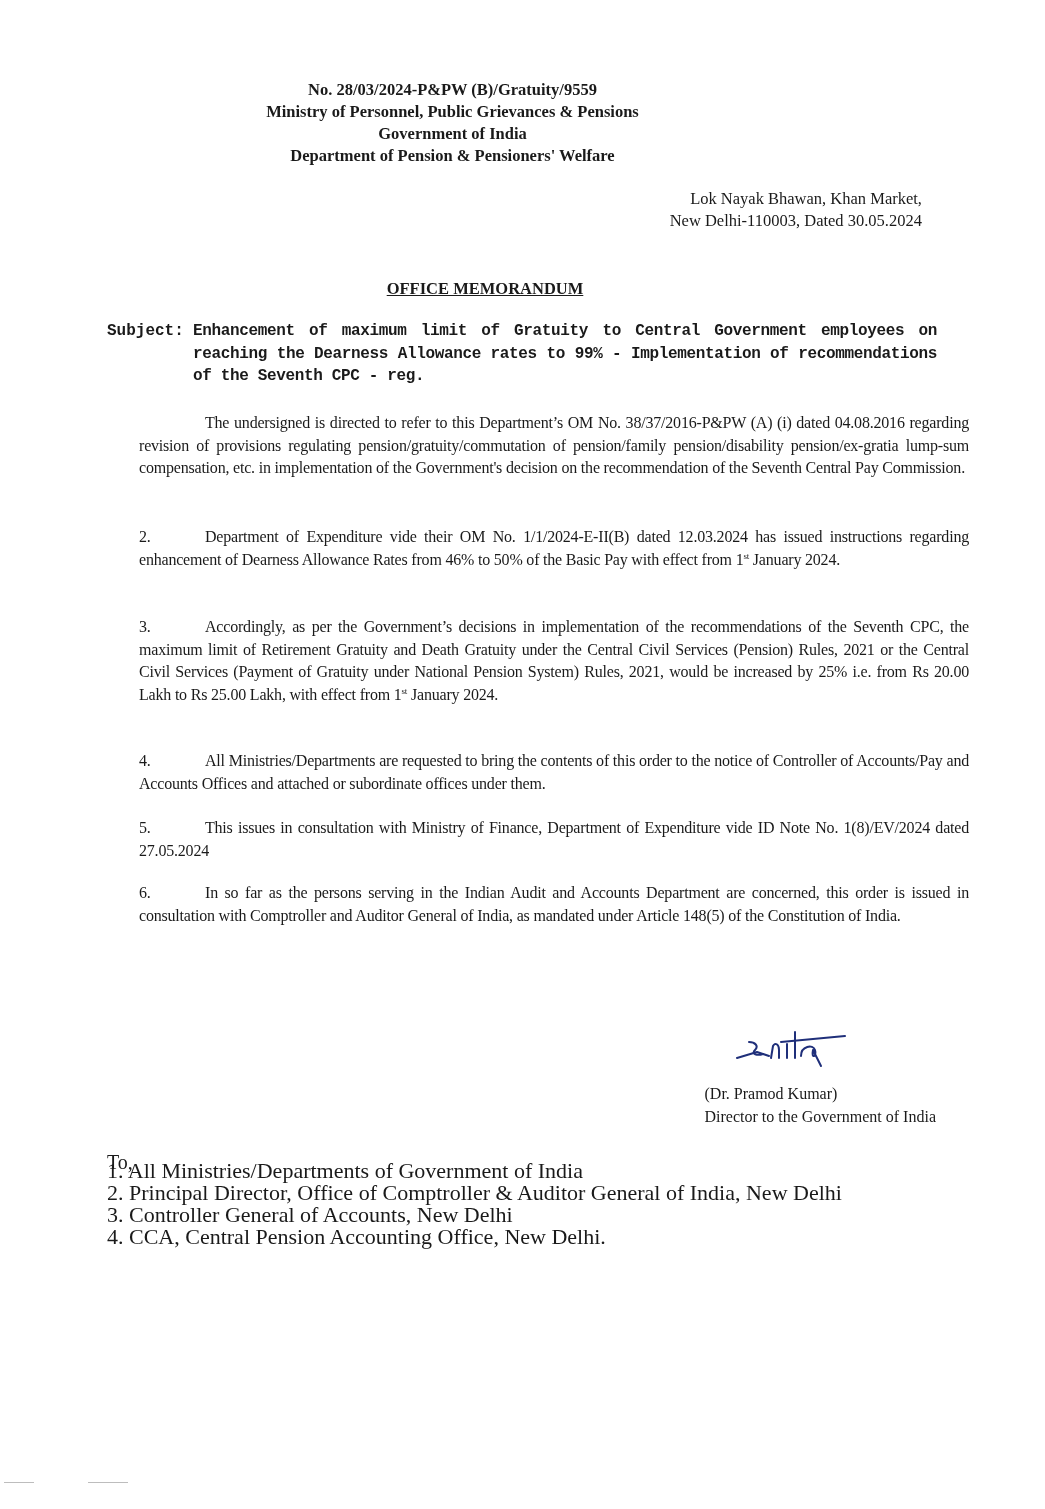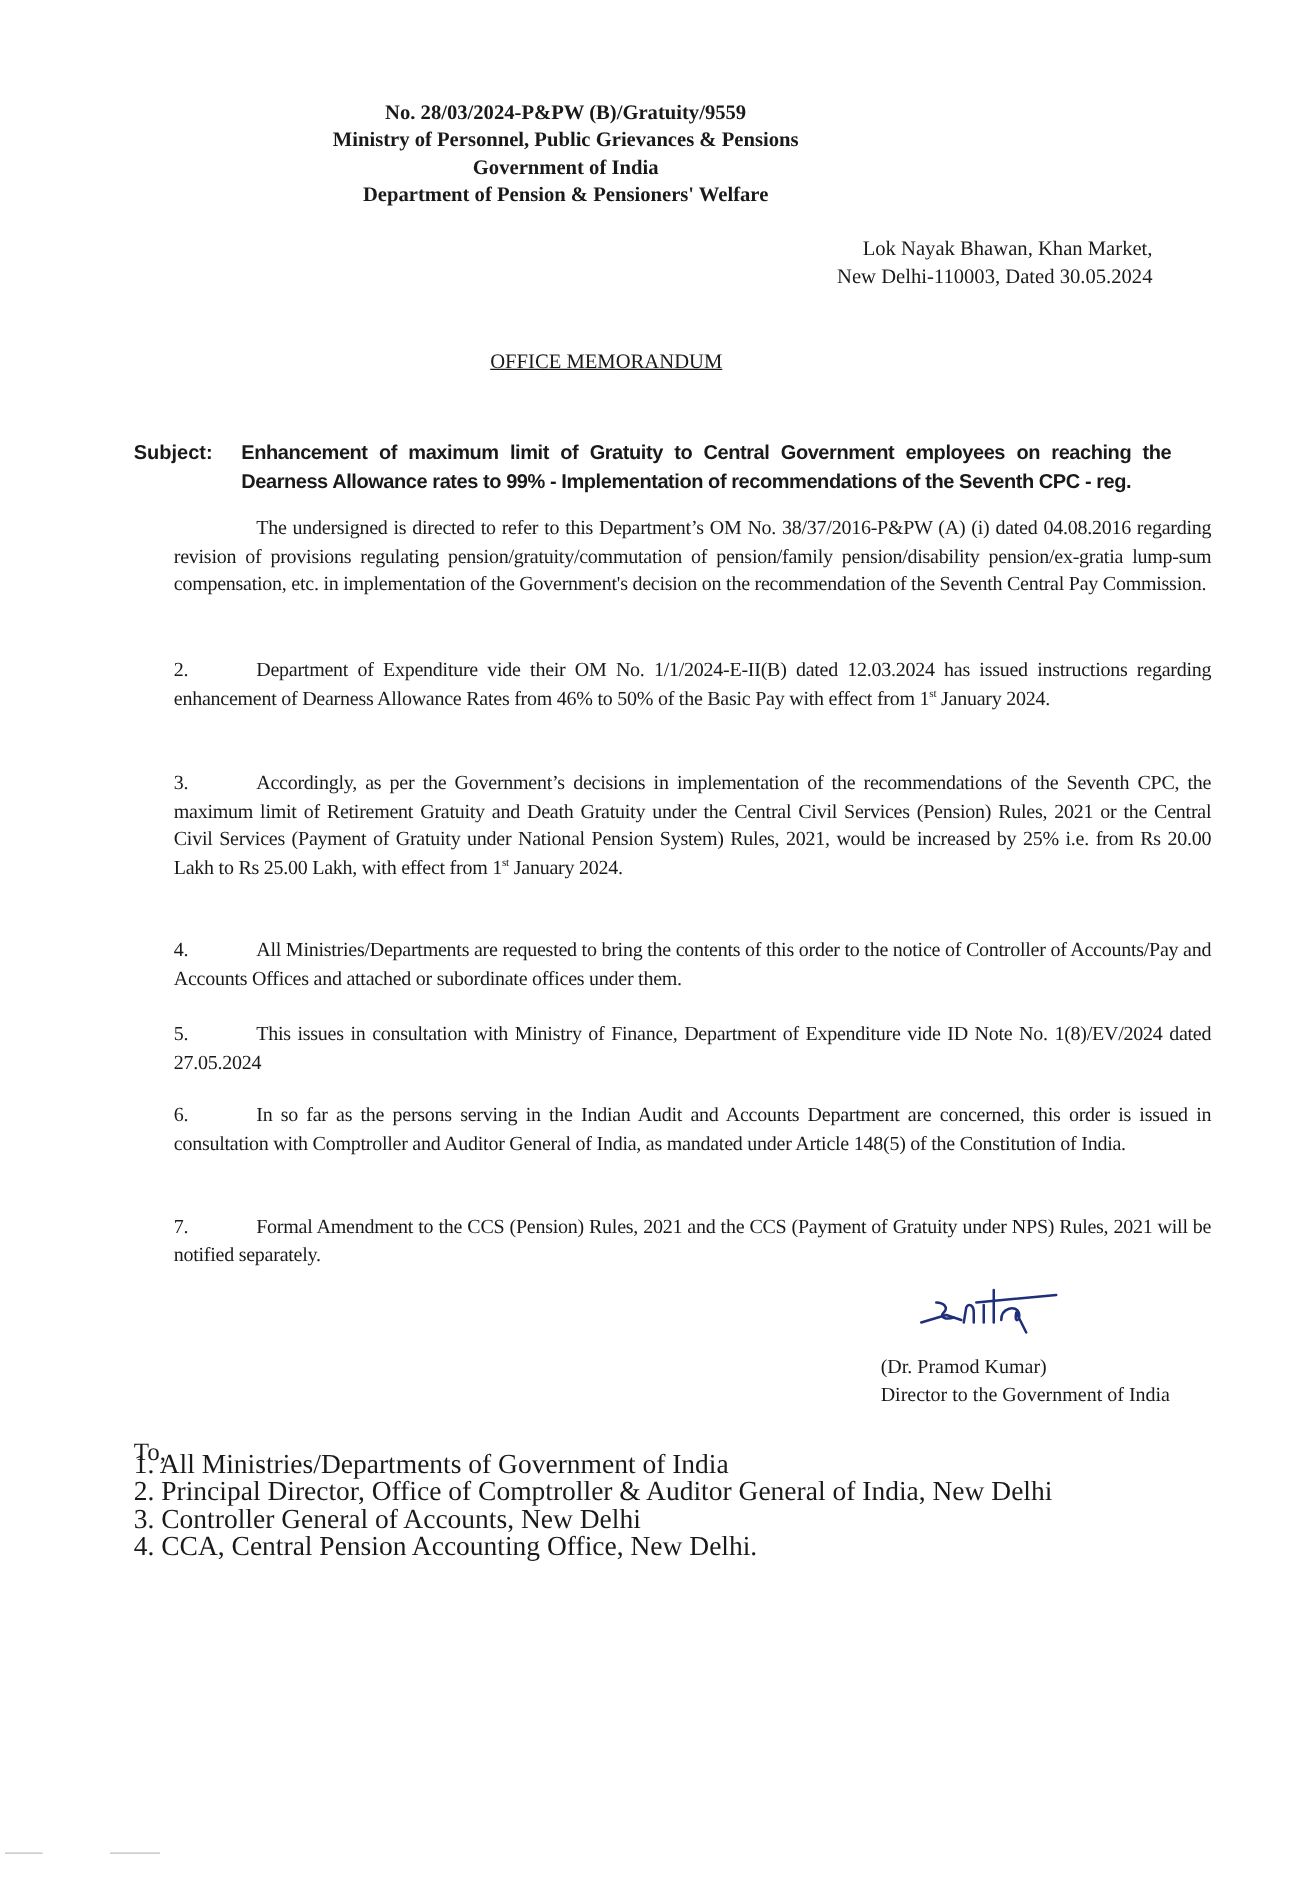--- a/index.html
+++ b/index.html
@@ -12,7 +12,7 @@
   .hdr { position: absolute; left: 0; width: 905px; text-align: center; font-weight: bold; font-size: 16.5px; line-height: 22px; }
   .hdr div { white-space: nowrap; }
   .addr { position: absolute; right: 123px; top: 188px; text-align: right; font-size: 16.5px; line-height: 22px; }
-  .title { position: absolute; left: 0; width: 970px; top: 279px; text-align: center; font-weight: normal; font-size: 16.5px; text-decoration: underline; }
+  .title { position: absolute; left: 0; width: 970px; top: 279px; text-align: center; font-weight: bold; font-size: 16.5px; text-decoration: underline; }
   .subject { position: absolute; left: 107px; top: 320px; width: 830px; font-family: Liberation Sans, sans-serif; font-weight: bold; font-size: 16px; line-height: 22.5px; margin-top: 32px; }
   .subject .lbl { position: absolute; left: 0; top: 0; }
   .subject .txt { margin-left: 86px; text-align: justify; text-align-last: left; letter-spacing: -0.35px; }

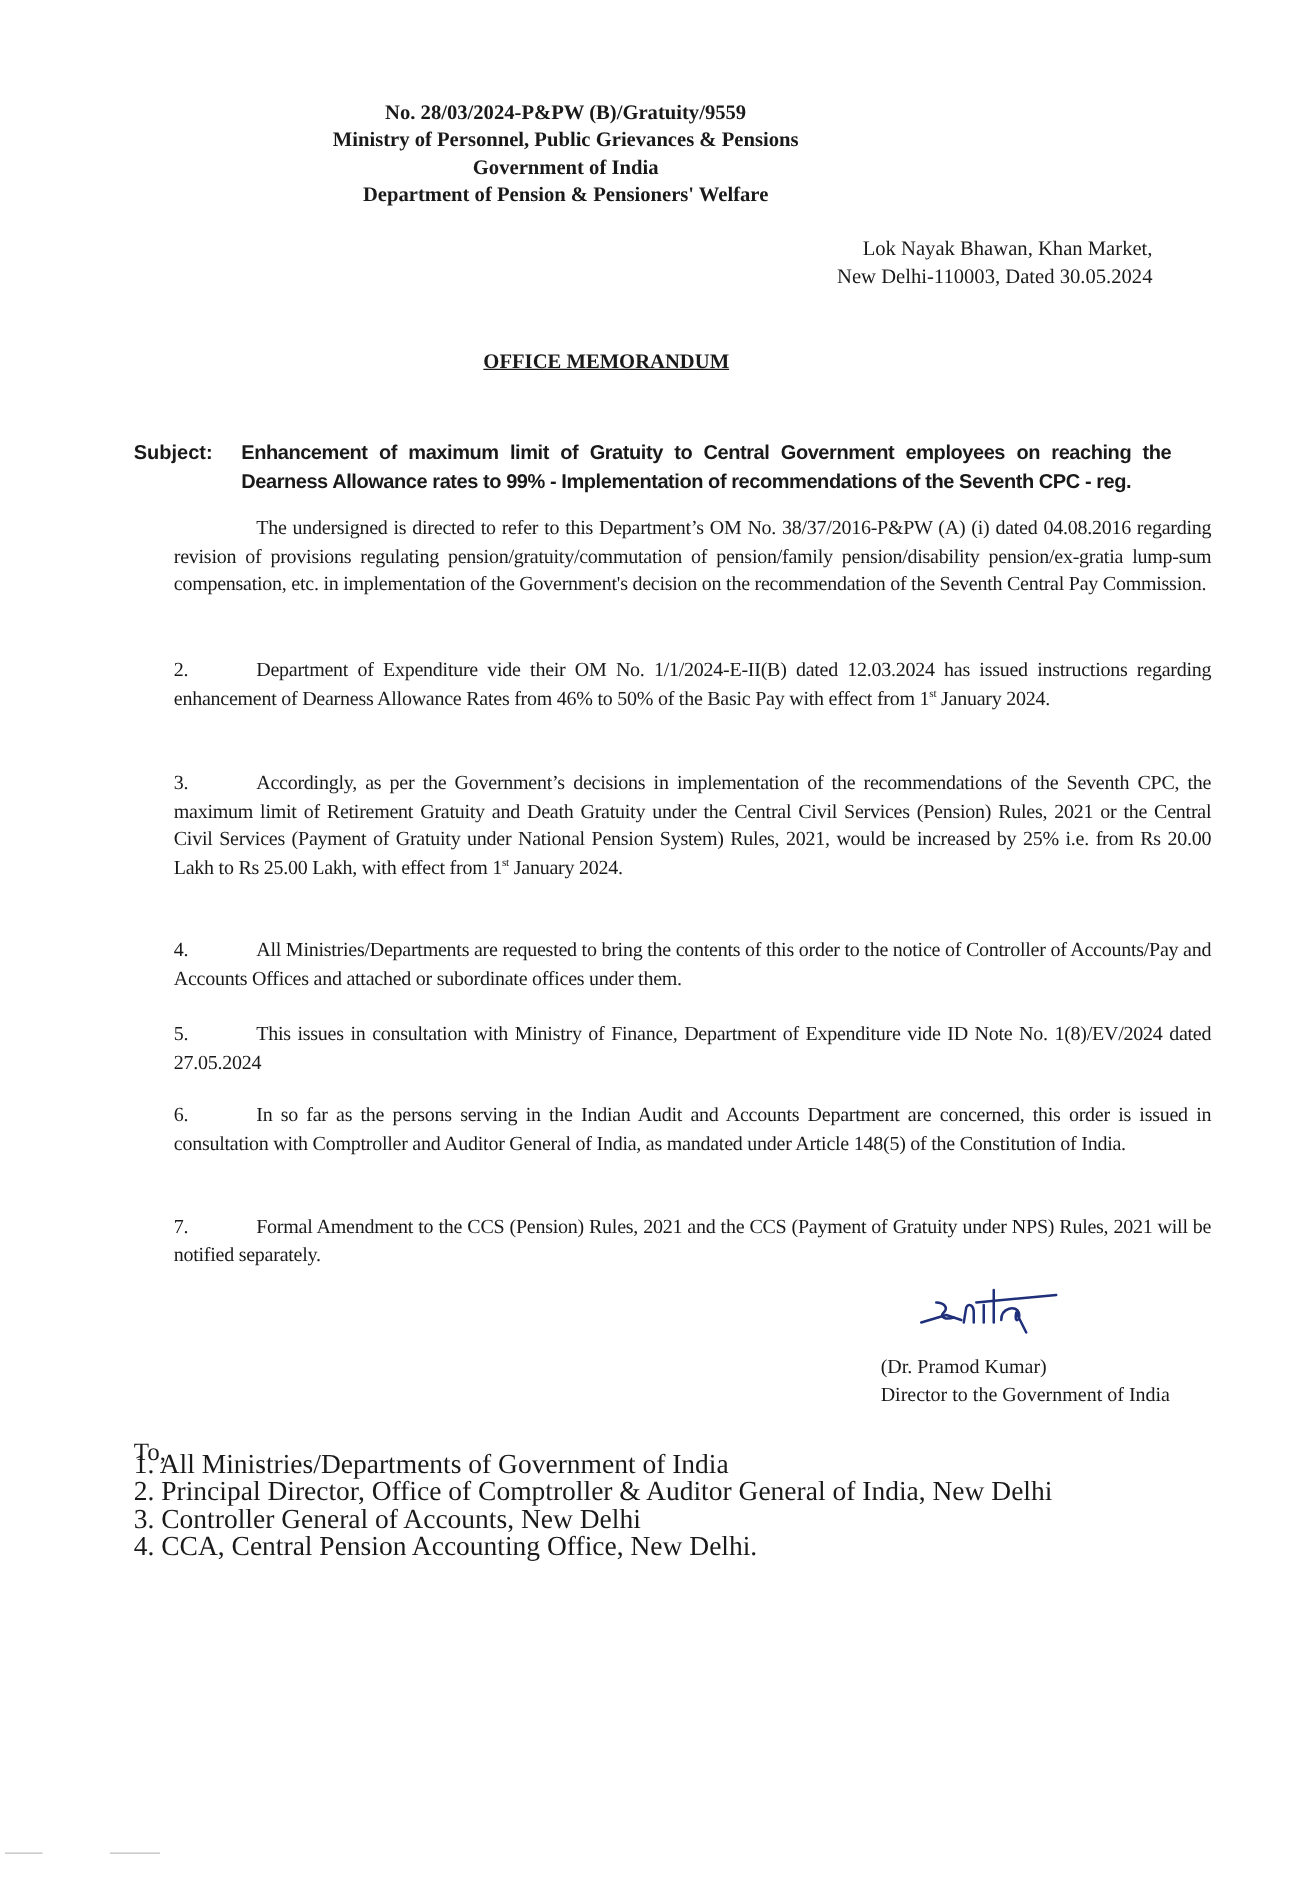--- a/index.html
+++ b/index.html
@@ -13,7 +13,7 @@
   .hdr div { white-space: nowrap; }
   .addr { position: absolute; right: 123px; top: 188px; text-align: right; font-size: 16.5px; line-height: 22px; }
   .title { position: absolute; left: 0; width: 970px; top: 279px; text-align: center; font-weight: bold; font-size: 16.5px; text-decoration: underline; }
-  .subject { position: absolute; left: 107px; top: 320px; width: 830px; font-family: Liberation Sans, sans-serif; font-weight: bold; font-size: 16px; line-height: 22.5px; margin-top: 32px; }
+  .subject { position: absolute; left: 107px; top: 320px; width: 830px; font-family: Liberation Mono, monospace; font-weight: bold; font-size: 16px; line-height: 22.5px; }
   .subject .lbl { position: absolute; left: 0; top: 0; }
   .subject .txt { margin-left: 86px; text-align: justify; text-align-last: left; letter-spacing: -0.35px; }
   .para { position: absolute; left: 107px; width: 830px; font-size: 16px; line-height: 22.5px; text-align: justify; letter-spacing: -0.2px; margin-left: 32px; }

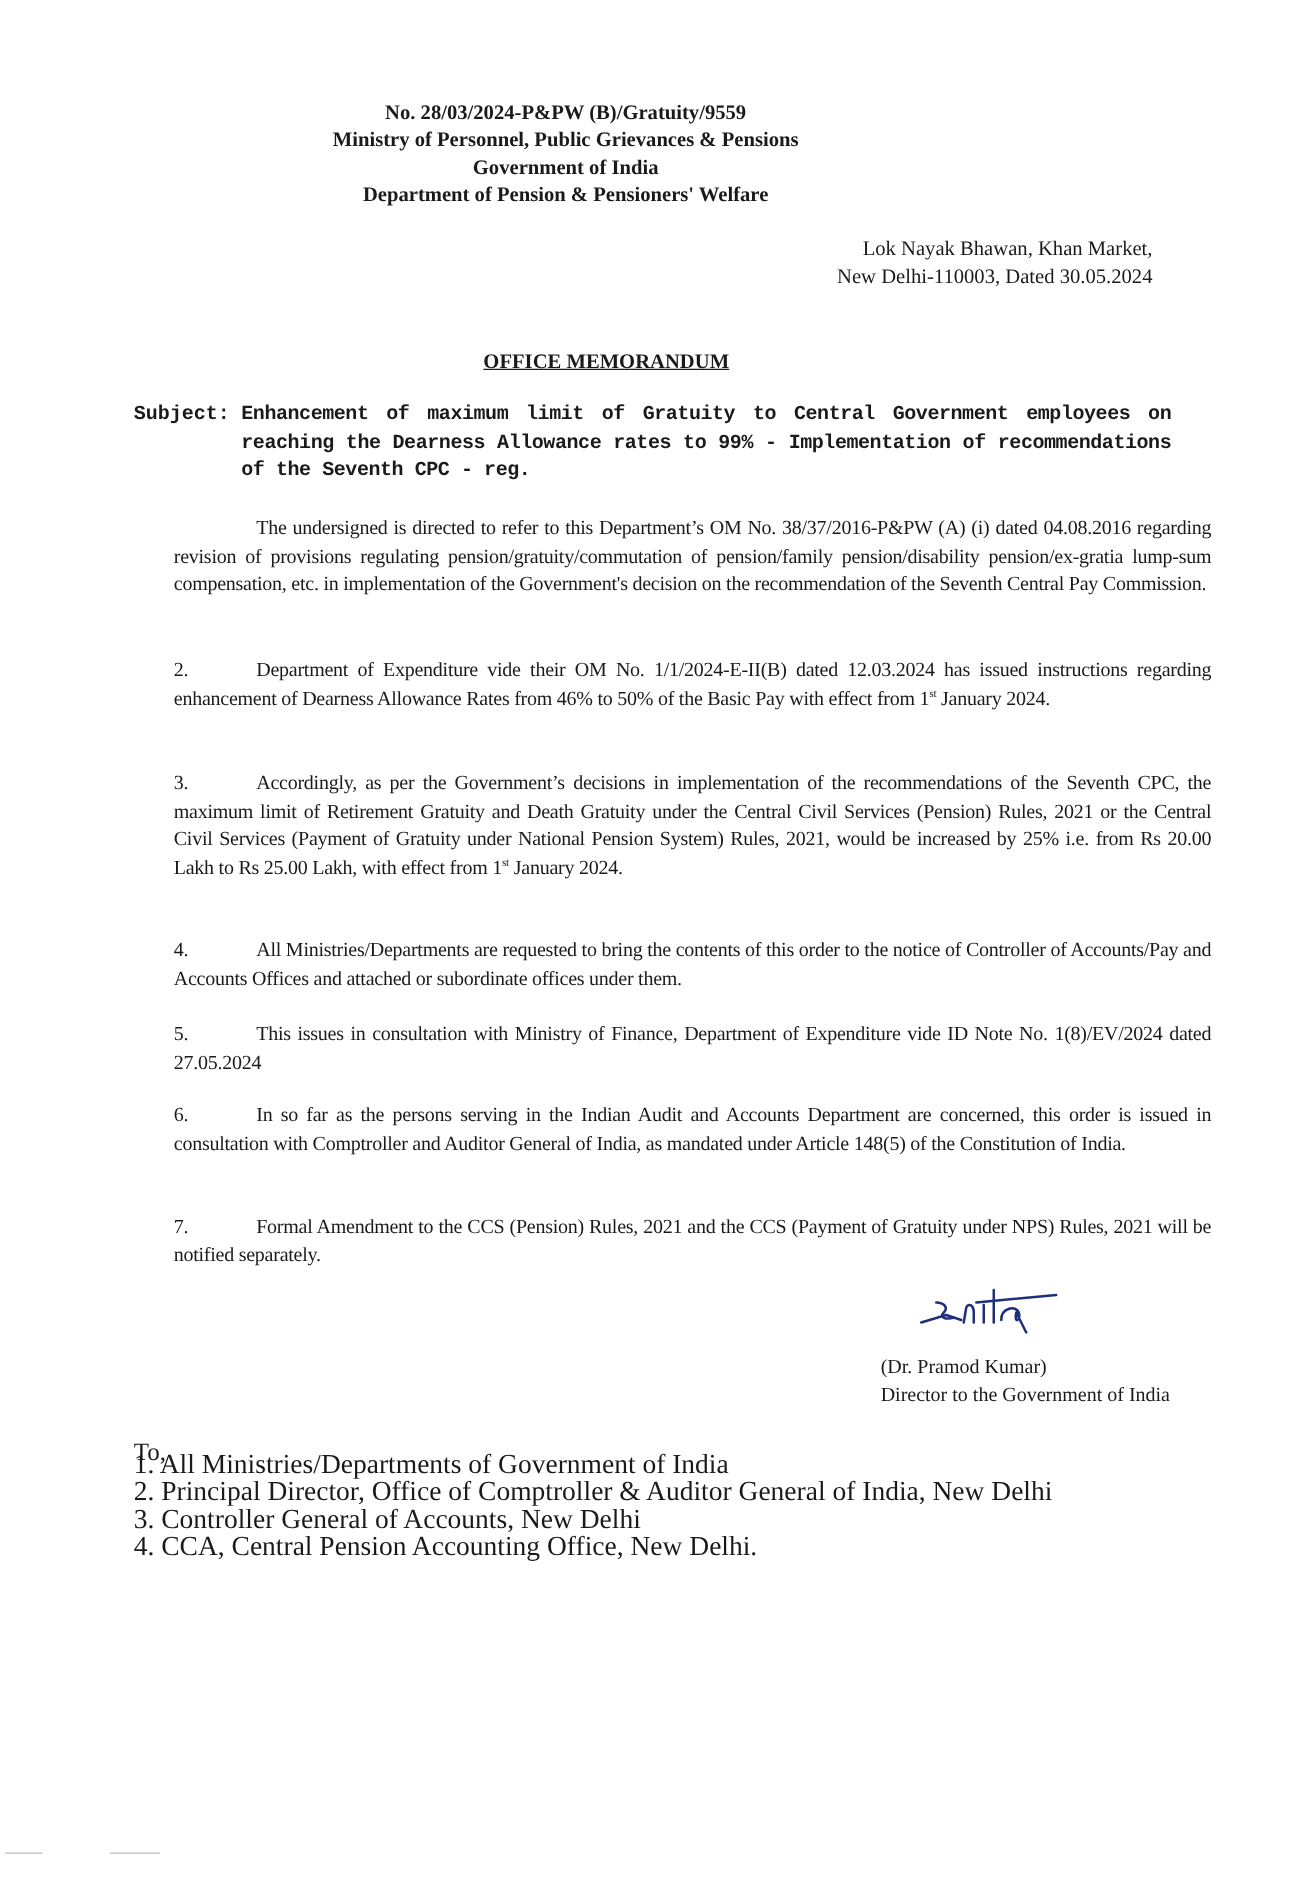--- a/index.html
+++ b/index.html
@@ -74,9 +74,6 @@
     <span class="num">6.</span><span>In so far as the persons serving in the Indian Audit and Accounts Department are concerned, this order is issued in consultation with Comptroller and Auditor General of India, as mandated under Article 148(5) of the Constitution of India.</span>
   </div>
 
-  <div class="para" style="top:971px;">
-    <span class="num">7.</span><span>Formal Amendment to the CCS (Pension) Rules, 2021 and the CCS (Payment of Gratuity under NPS) Rules, 2021 will be notified separately.</span>
-  </div>
 
   <div class="sig">
     <svg width="130" height="50" viewBox="0 0 130 50">

